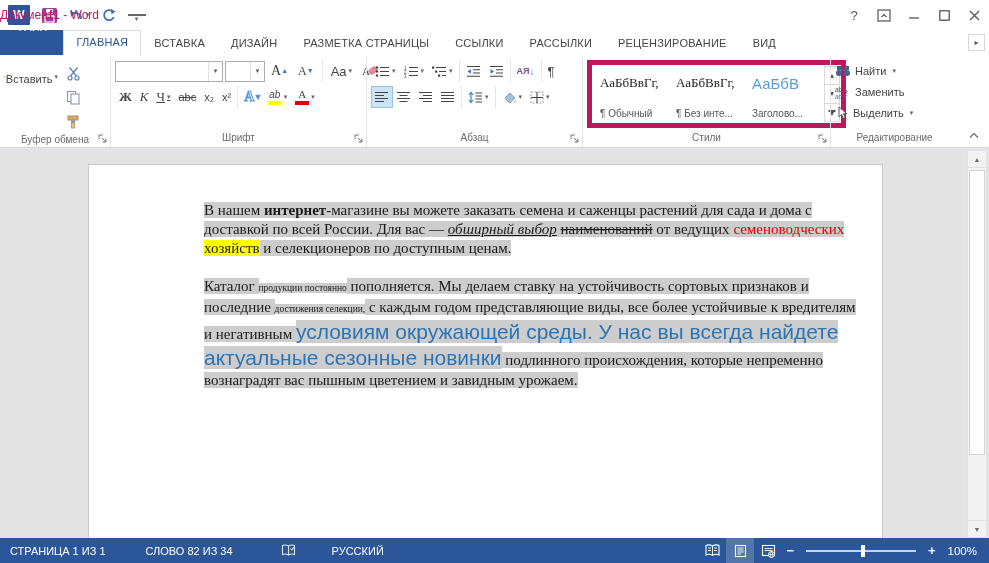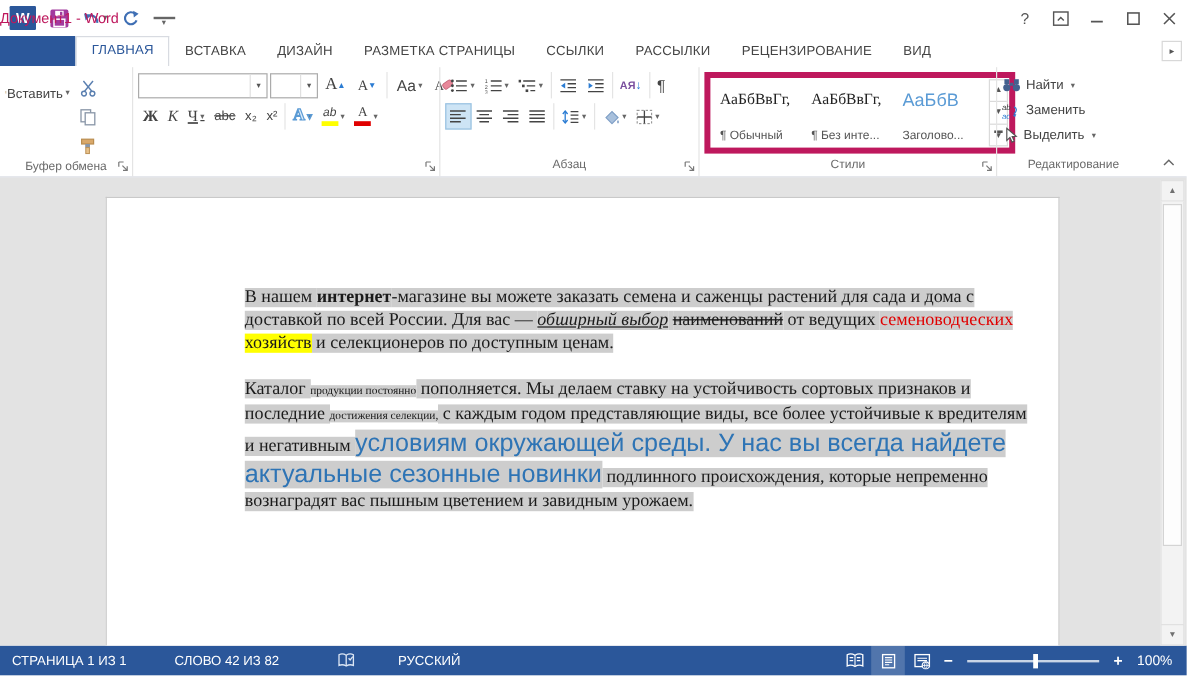--- a/index.html
+++ b/index.html
@@ -282,6 +282,7 @@
           </div>
         </div>
       </div>
+      <div class="glabel">Шрифт</div>
       <svg class="launcher" viewBox="0 0 11 11">
         <path d="M2 2 H6 M2 2 V6" stroke="#777" stroke-width="1" fill="none"></path>
         <path d="M5 5 L9 9 M9 5.5 V9 H5.5" stroke="#777" stroke-width="1" fill="none"></path>

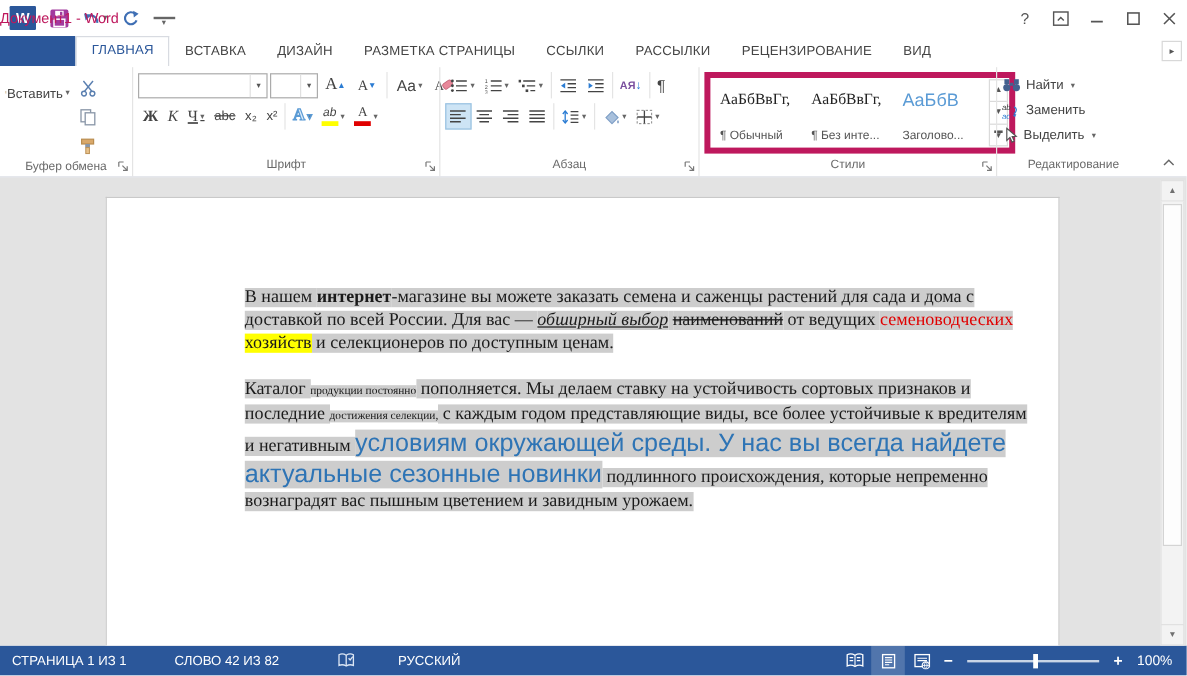--- a/index.html
+++ b/index.html
@@ -77,7 +77,7 @@
   
   .docarea { position:relative; height:390px; background:#e3e3e3; overflow:hidden; }
   .page { position:absolute; left:88px; top:16px; width:795px; height:380px; background:#fff; border:1px solid #c9c9c9; border-bottom:none; }
-  .textbody { padding:74px 18px 0 115px; font-family:"Liberation Serif","DejaVu Serif",serif; font-size:15px; line-height:19px; color:#1a1a1a; width:660px; box-sizing:content-box; }
+  .textbody { padding:36px 18px 0 115px; font-family:"Liberation Serif","DejaVu Serif",serif; font-size:15px; line-height:19px; color:#1a1a1a; width:660px; box-sizing:content-box; }
   .para { margin:0; }
   .para.blank { height:19px; }
   .r-sel { background:var(--selection,#cdcdcd); }

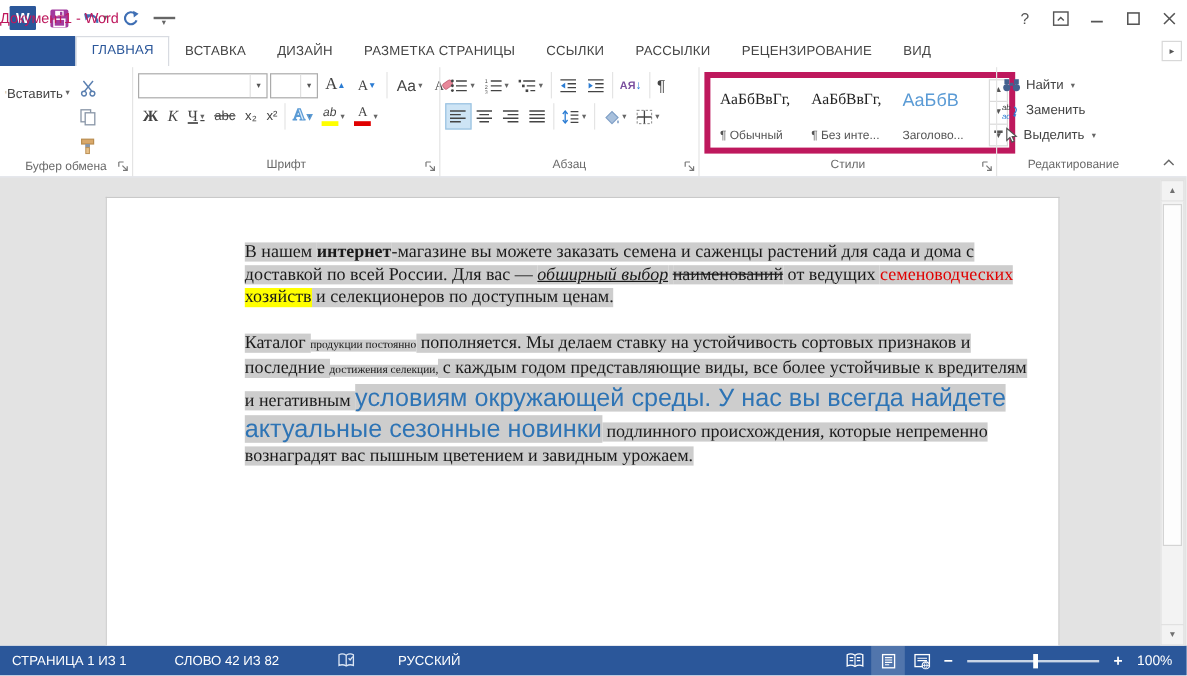--- a/index.html
+++ b/index.html
@@ -479,7 +479,7 @@
 
   <div class="statusbar">
     <div class="sb-item">СТРАНИЦА 1 ИЗ 1</div>
-    <div class="sb-item" style="margin-left:8px">СЛОВО 42 ИЗ 82</div>
+    <div class="sb-item" style="margin-left:8px">СЛОВО 82 ИЗ 34</div>
     <div class="sb-item" style="margin-left:16px">
       <svg width="15" height="13" viewBox="0 0 15 13">
         <path d="M7.5 2 C5.5 .8 3 .8 1.5 1.6 V10.6 C3 9.8 5.5 9.8 7.5 11 C9.5 9.8 12 9.8 13.5 10.6 V1.6 C12 .8 9.5 .8 7.5 2 Z" fill="none" stroke="#dce6f4" stroke-width="1.1"></path>

